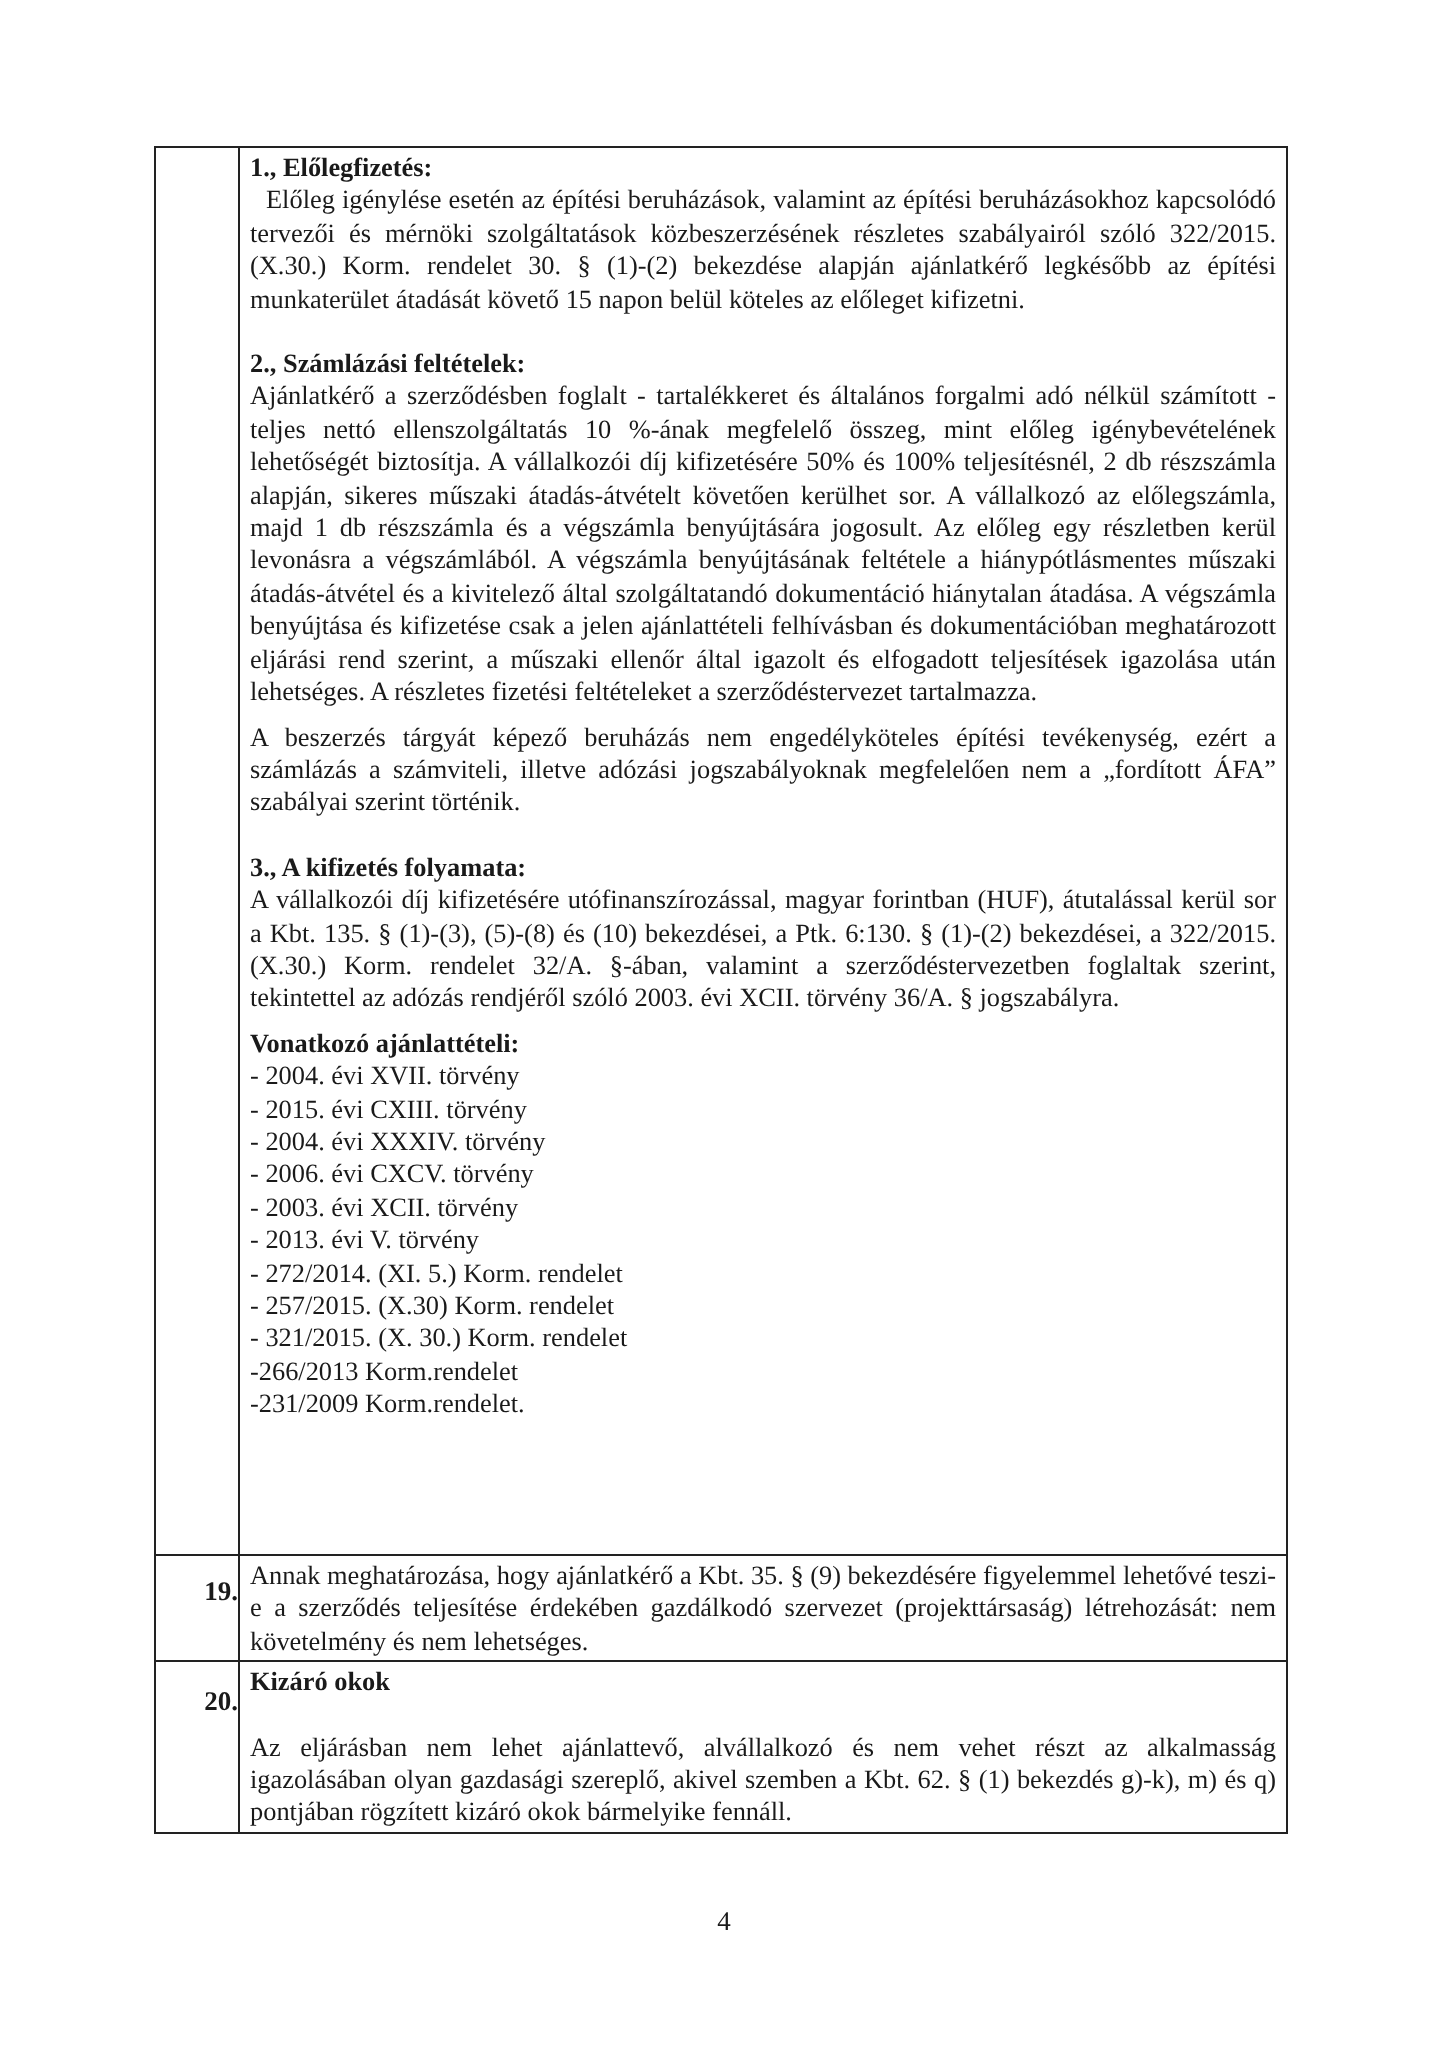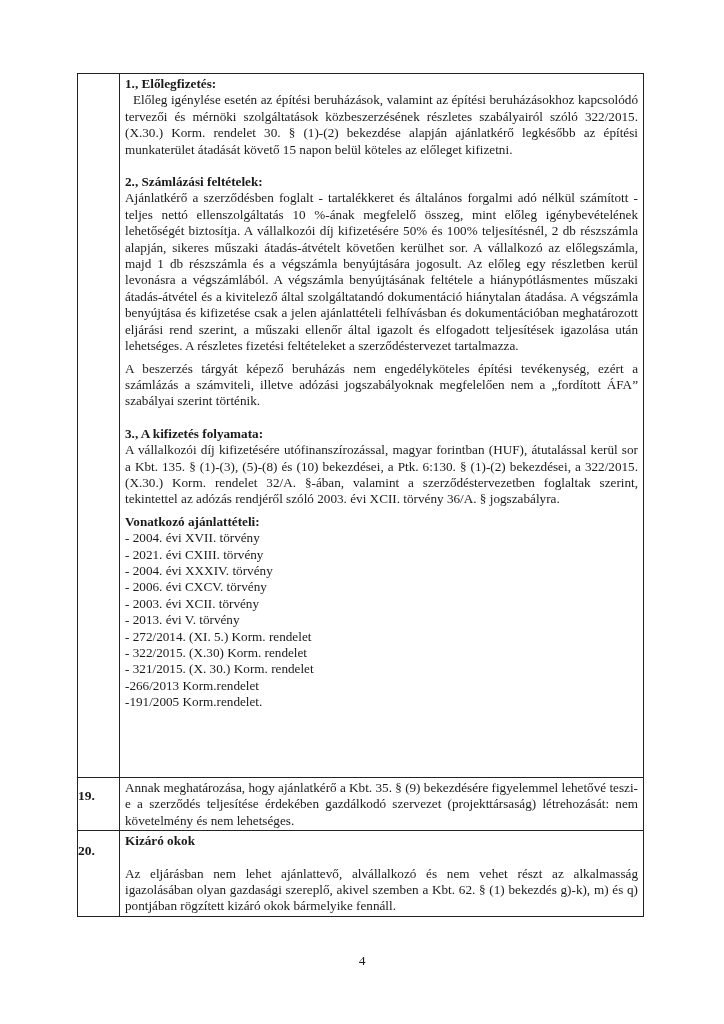--- a/index.html
+++ b/index.html
@@ -74,7 +74,7 @@
       <span class="section-head">Vonatkozó ajánlattételi:</span>
       <ul class="law-list">
         <li>- 2004. évi XVII. törvény</li>
-        <li>- 2021. évi CXIII. törvény</li>
+        <li>- 2015. évi CXIII. törvény</li>
         <li>- 2004. évi XXXIV. törvény</li>
         <li>- 2006. évi CXCV. törvény</li>
         <li>- 2003. évi XCII. törvény</li>

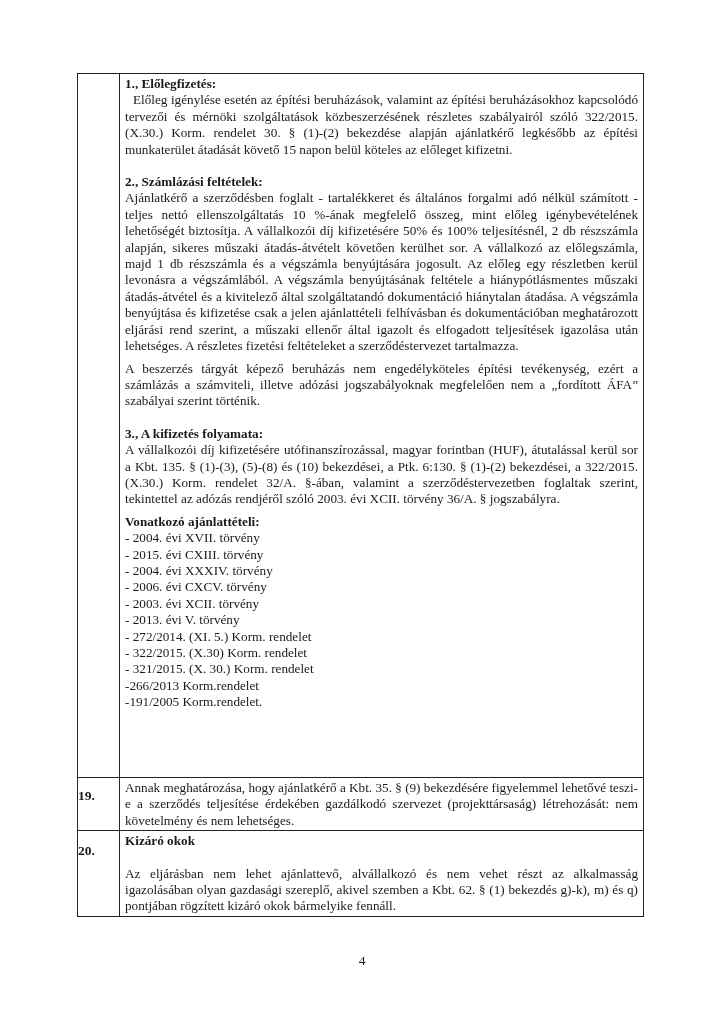--- a/index.html
+++ b/index.html
@@ -80,7 +80,7 @@
         <li>- 2003. évi XCII. törvény</li>
         <li>- 2013. évi V. törvény</li>
         <li>- 272/2014. (XI. 5.) Korm. rendelet</li>
-        <li>- 322/2015. (X.30) Korm. rendelet</li>
+        <li>- 257/2015. (X.30) Korm. rendelet</li>
         <li>- 321/2015. (X. 30.) Korm. rendelet</li>
         <li>-266/2013 Korm.rendelet</li>
         <li>-191/2005 Korm.rendelet.</li>

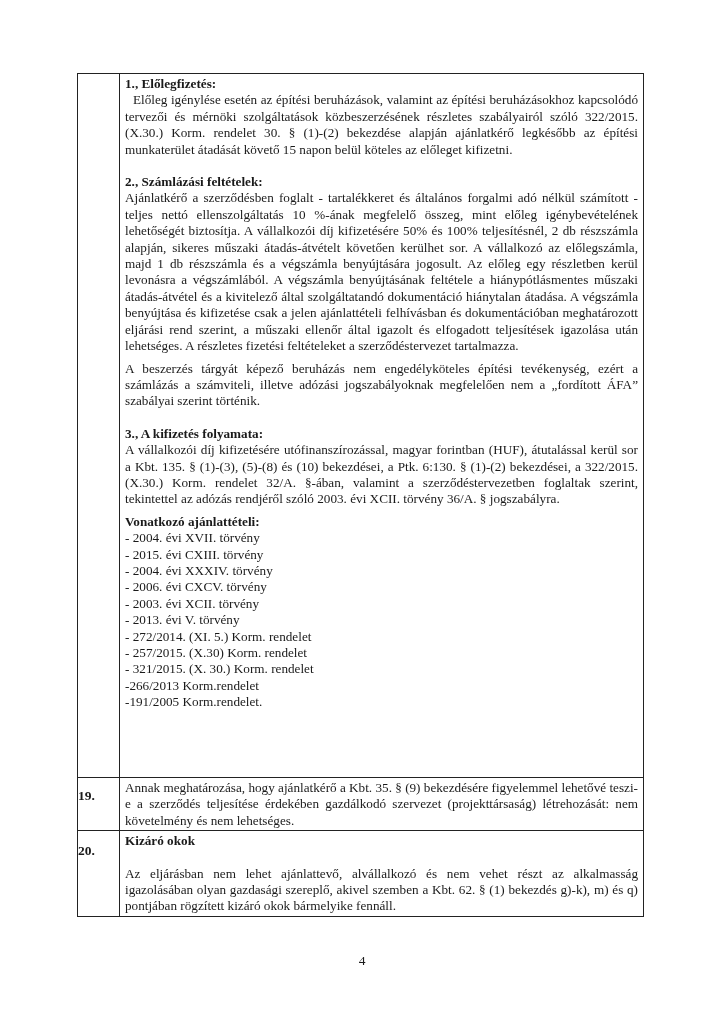--- a/index.html
+++ b/index.html
@@ -83,7 +83,7 @@
         <li>- 257/2015. (X.30) Korm. rendelet</li>
         <li>- 321/2015. (X. 30.) Korm. rendelet</li>
         <li>-266/2013 Korm.rendelet</li>
-        <li>-191/2005 Korm.rendelet.</li>
+        <li>-231/2009 Korm.rendelet.</li>
       </ul>
     </td>
   </tr>

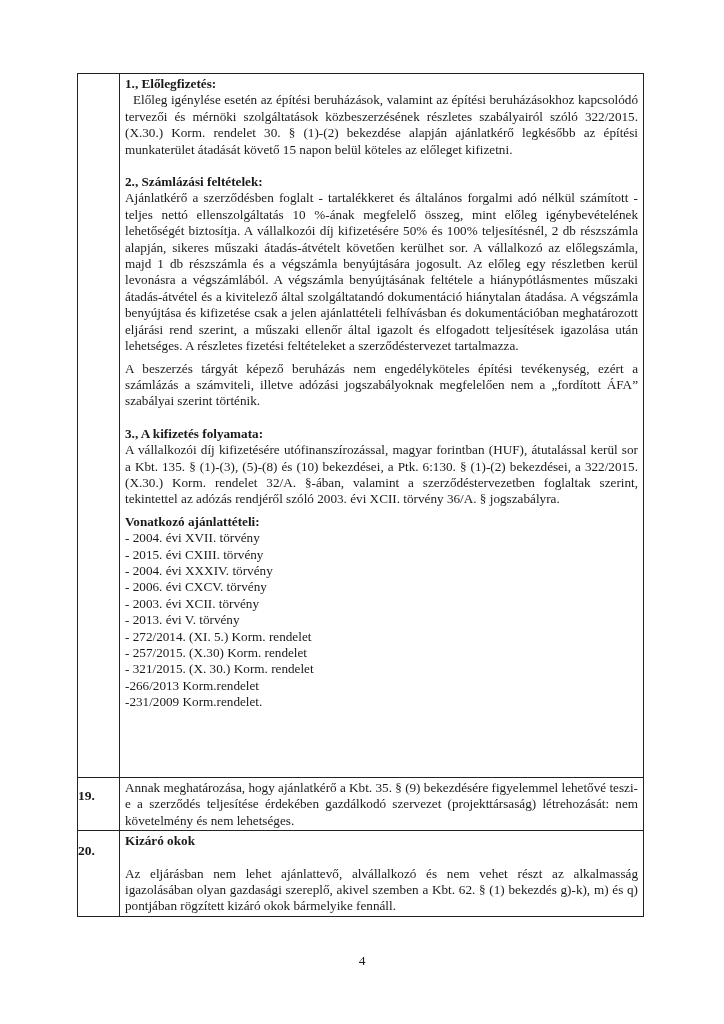--- a/index.html
+++ b/index.html
@@ -29,7 +29,7 @@
   .num-cell .num {
     font-weight: bold;
     font-size: 13.5px;
-    text-align: left;
+    text-align: right;
     display: block;
   }
   .content-cell { padding: 2px 5px 1px 5px !important; }

